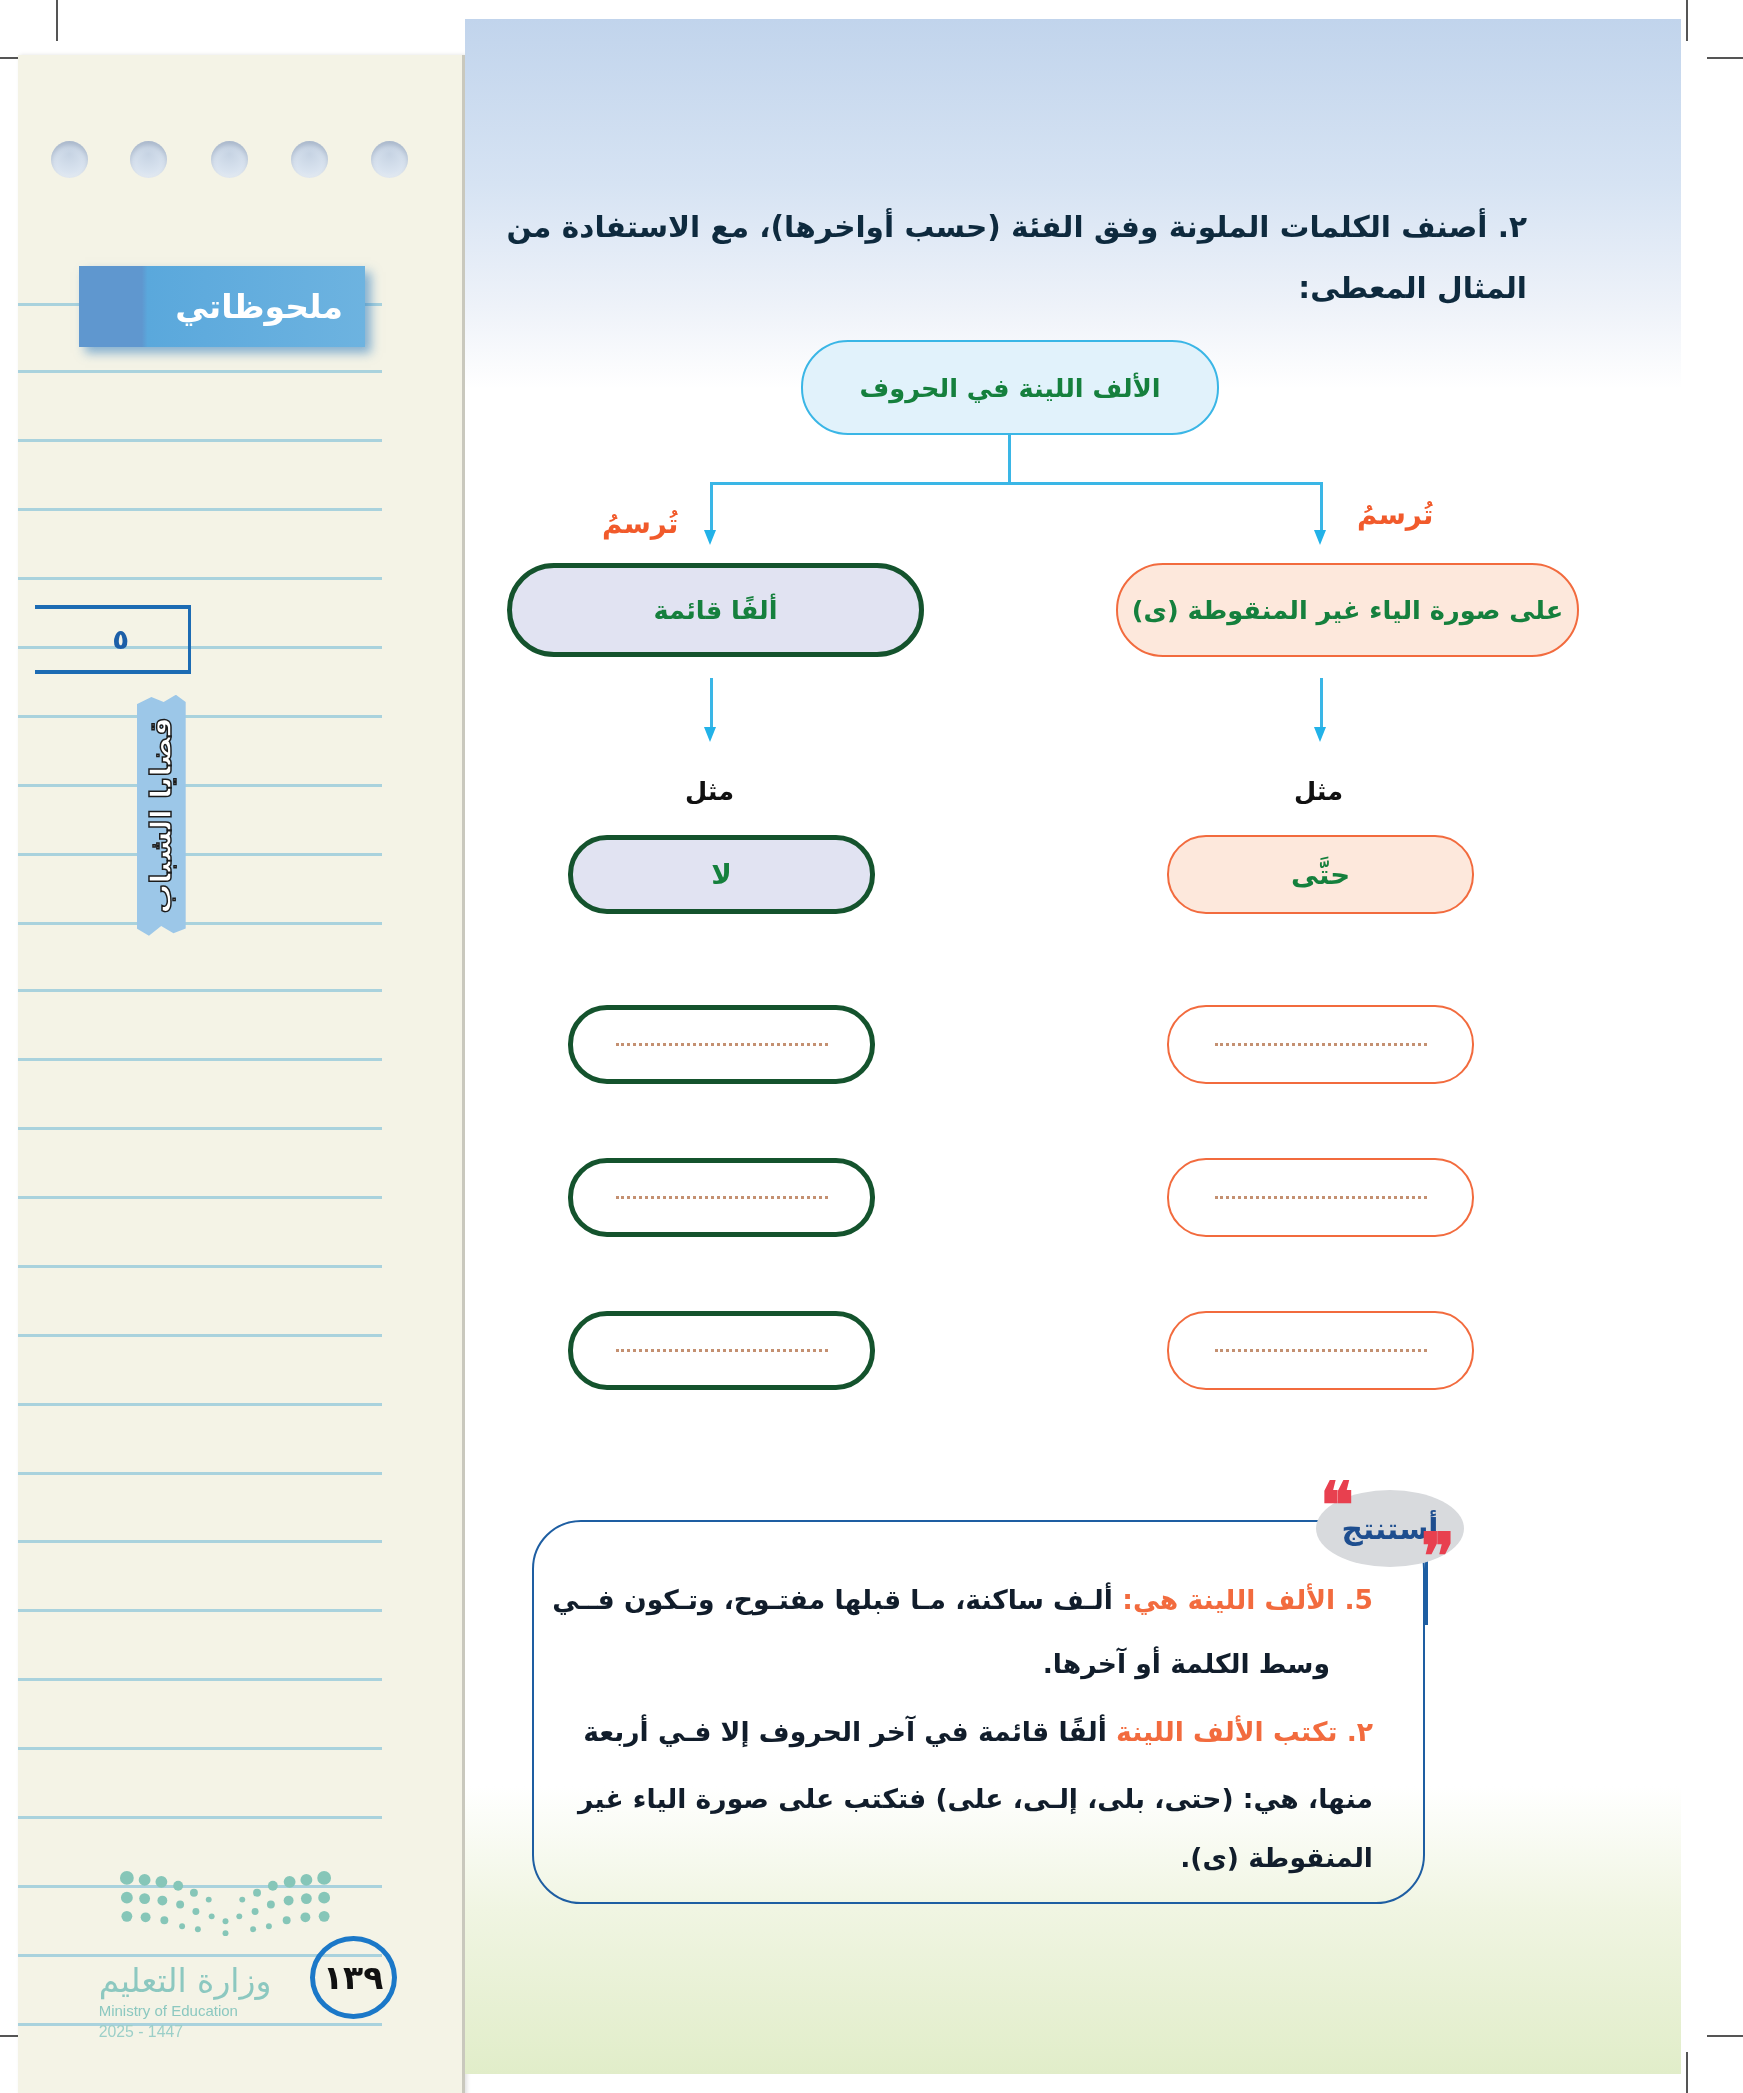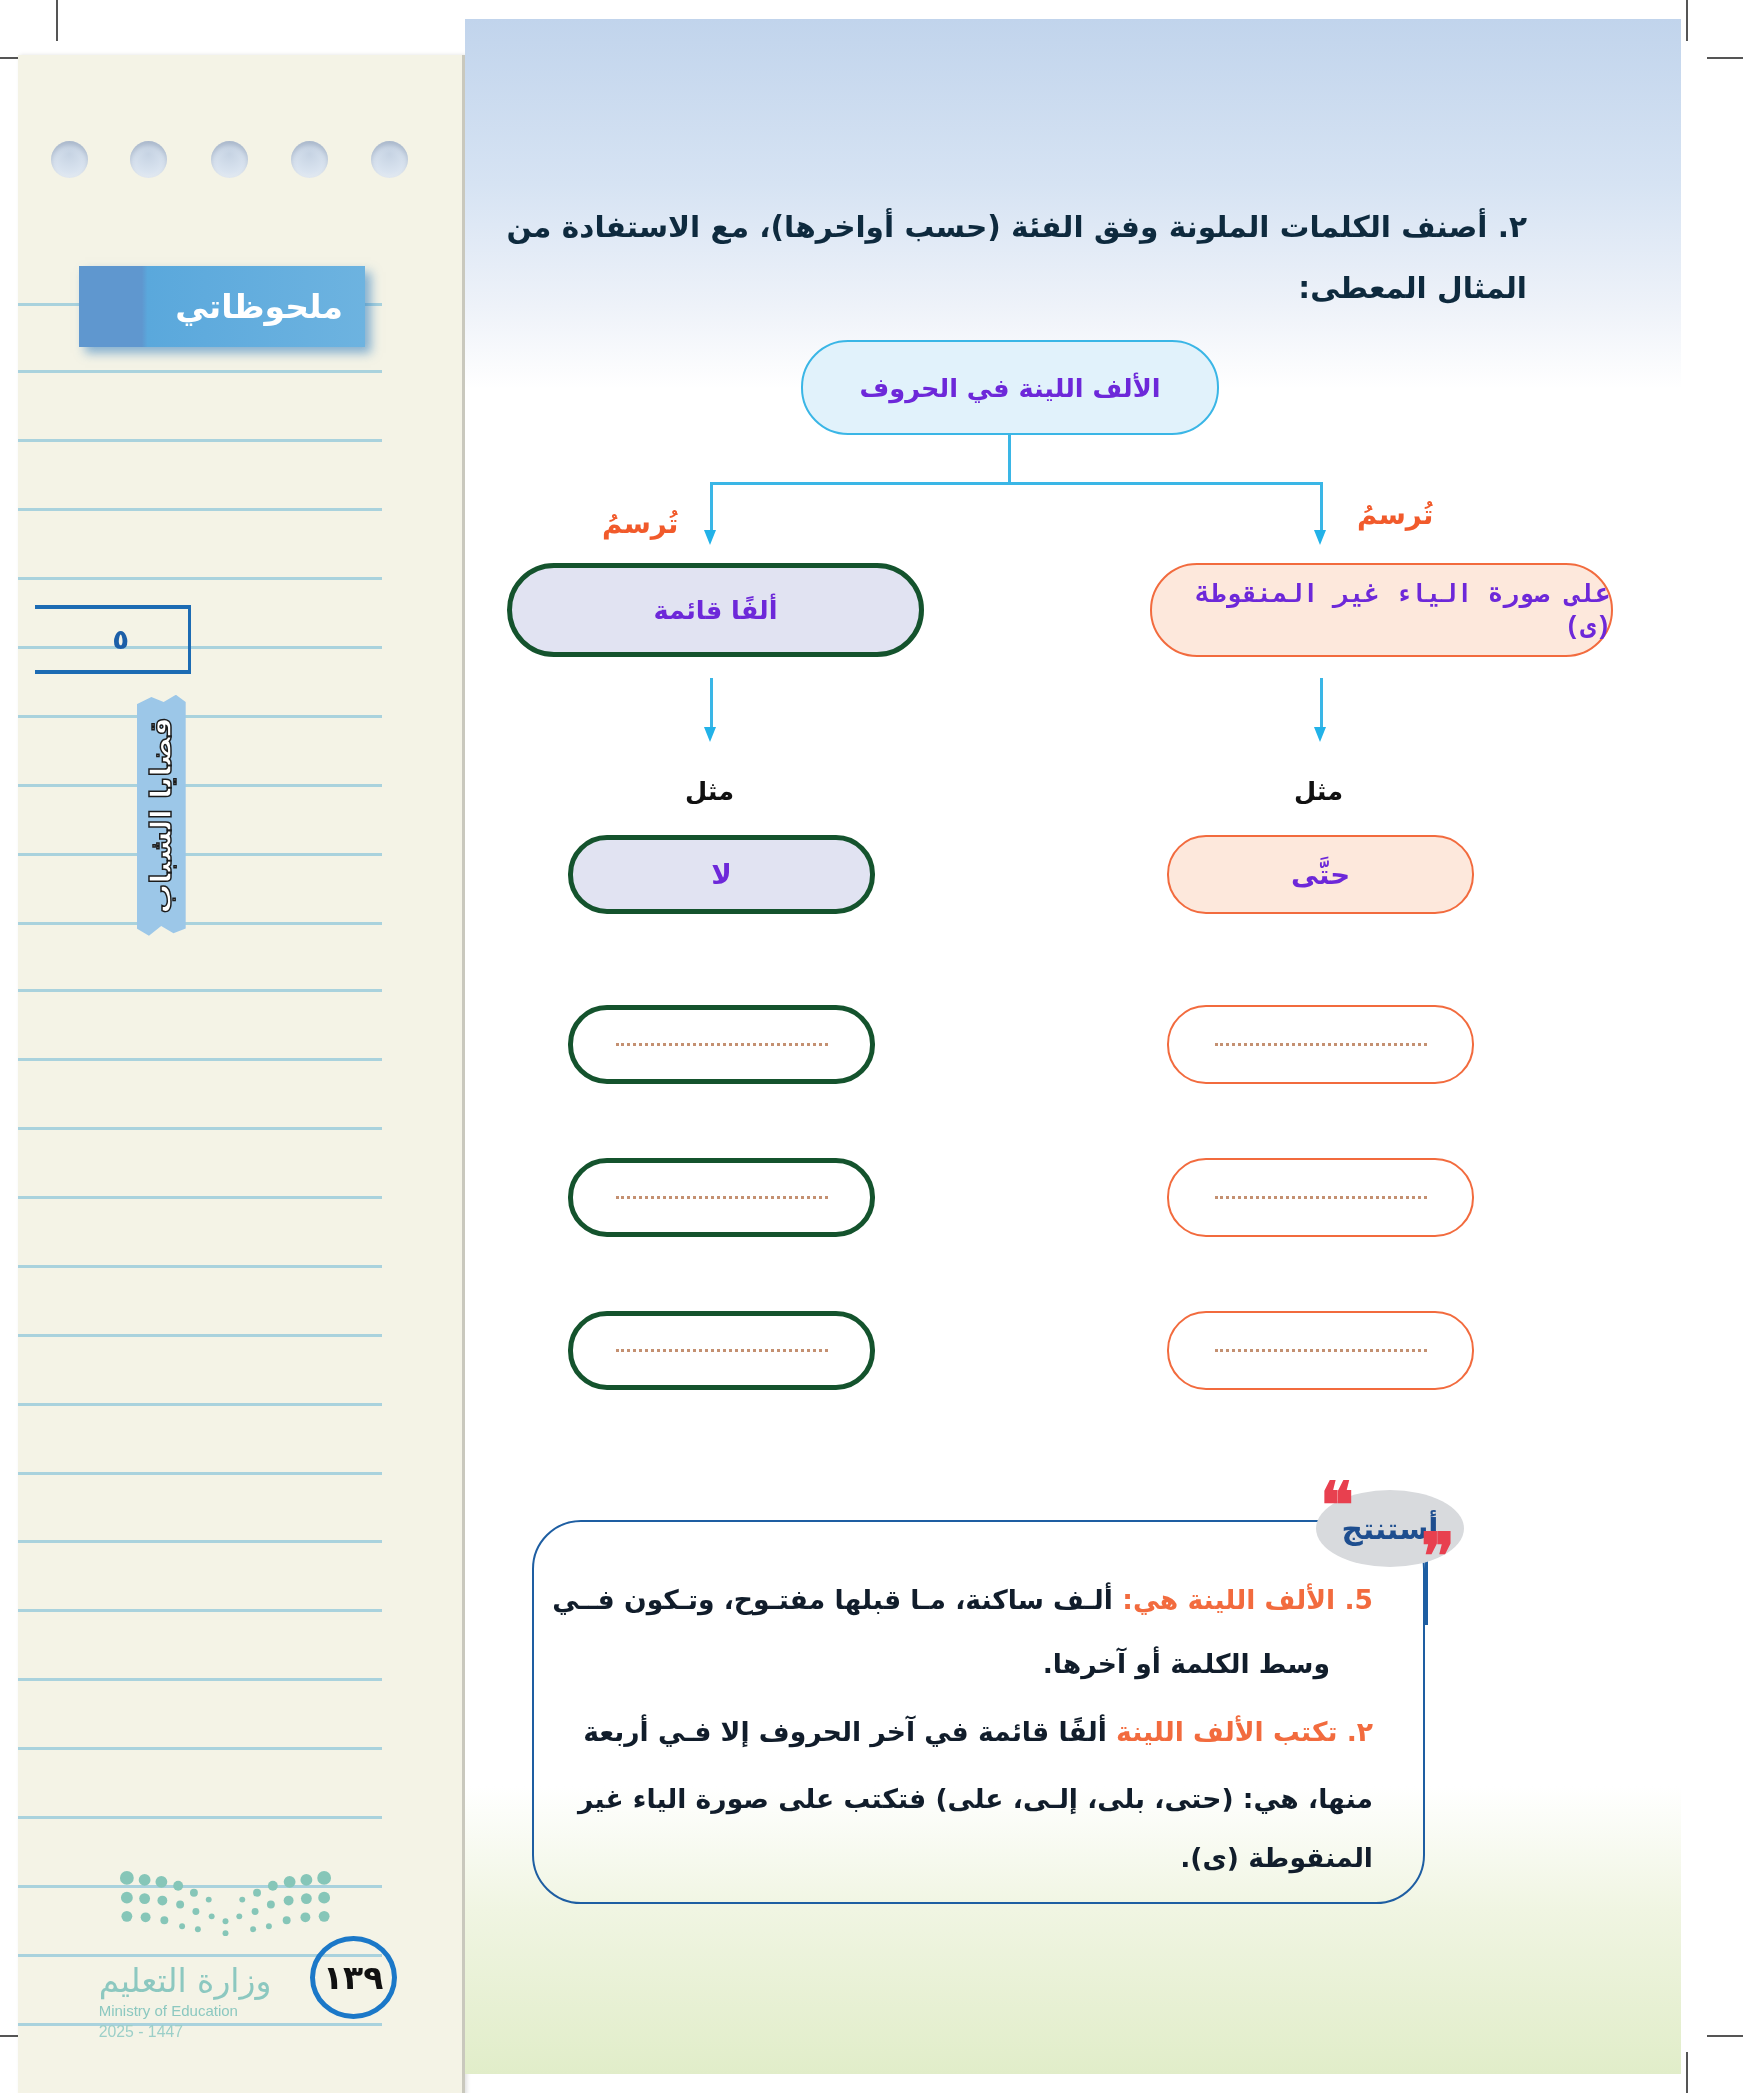--- a/index.html
+++ b/index.html
@@ -85,7 +85,7 @@
   .node {
     position: absolute; border-radius: 45px / 45px;
     display: flex; align-items: center; justify-content: center;
-    direction: rtl; font-weight: bold; color: #6d28d9;
+    direction: rtl; font-weight: bold; color: #15803d;
   }
   .node-root {
     left: 801px; top: 340px; width: 418px; height: 95px;

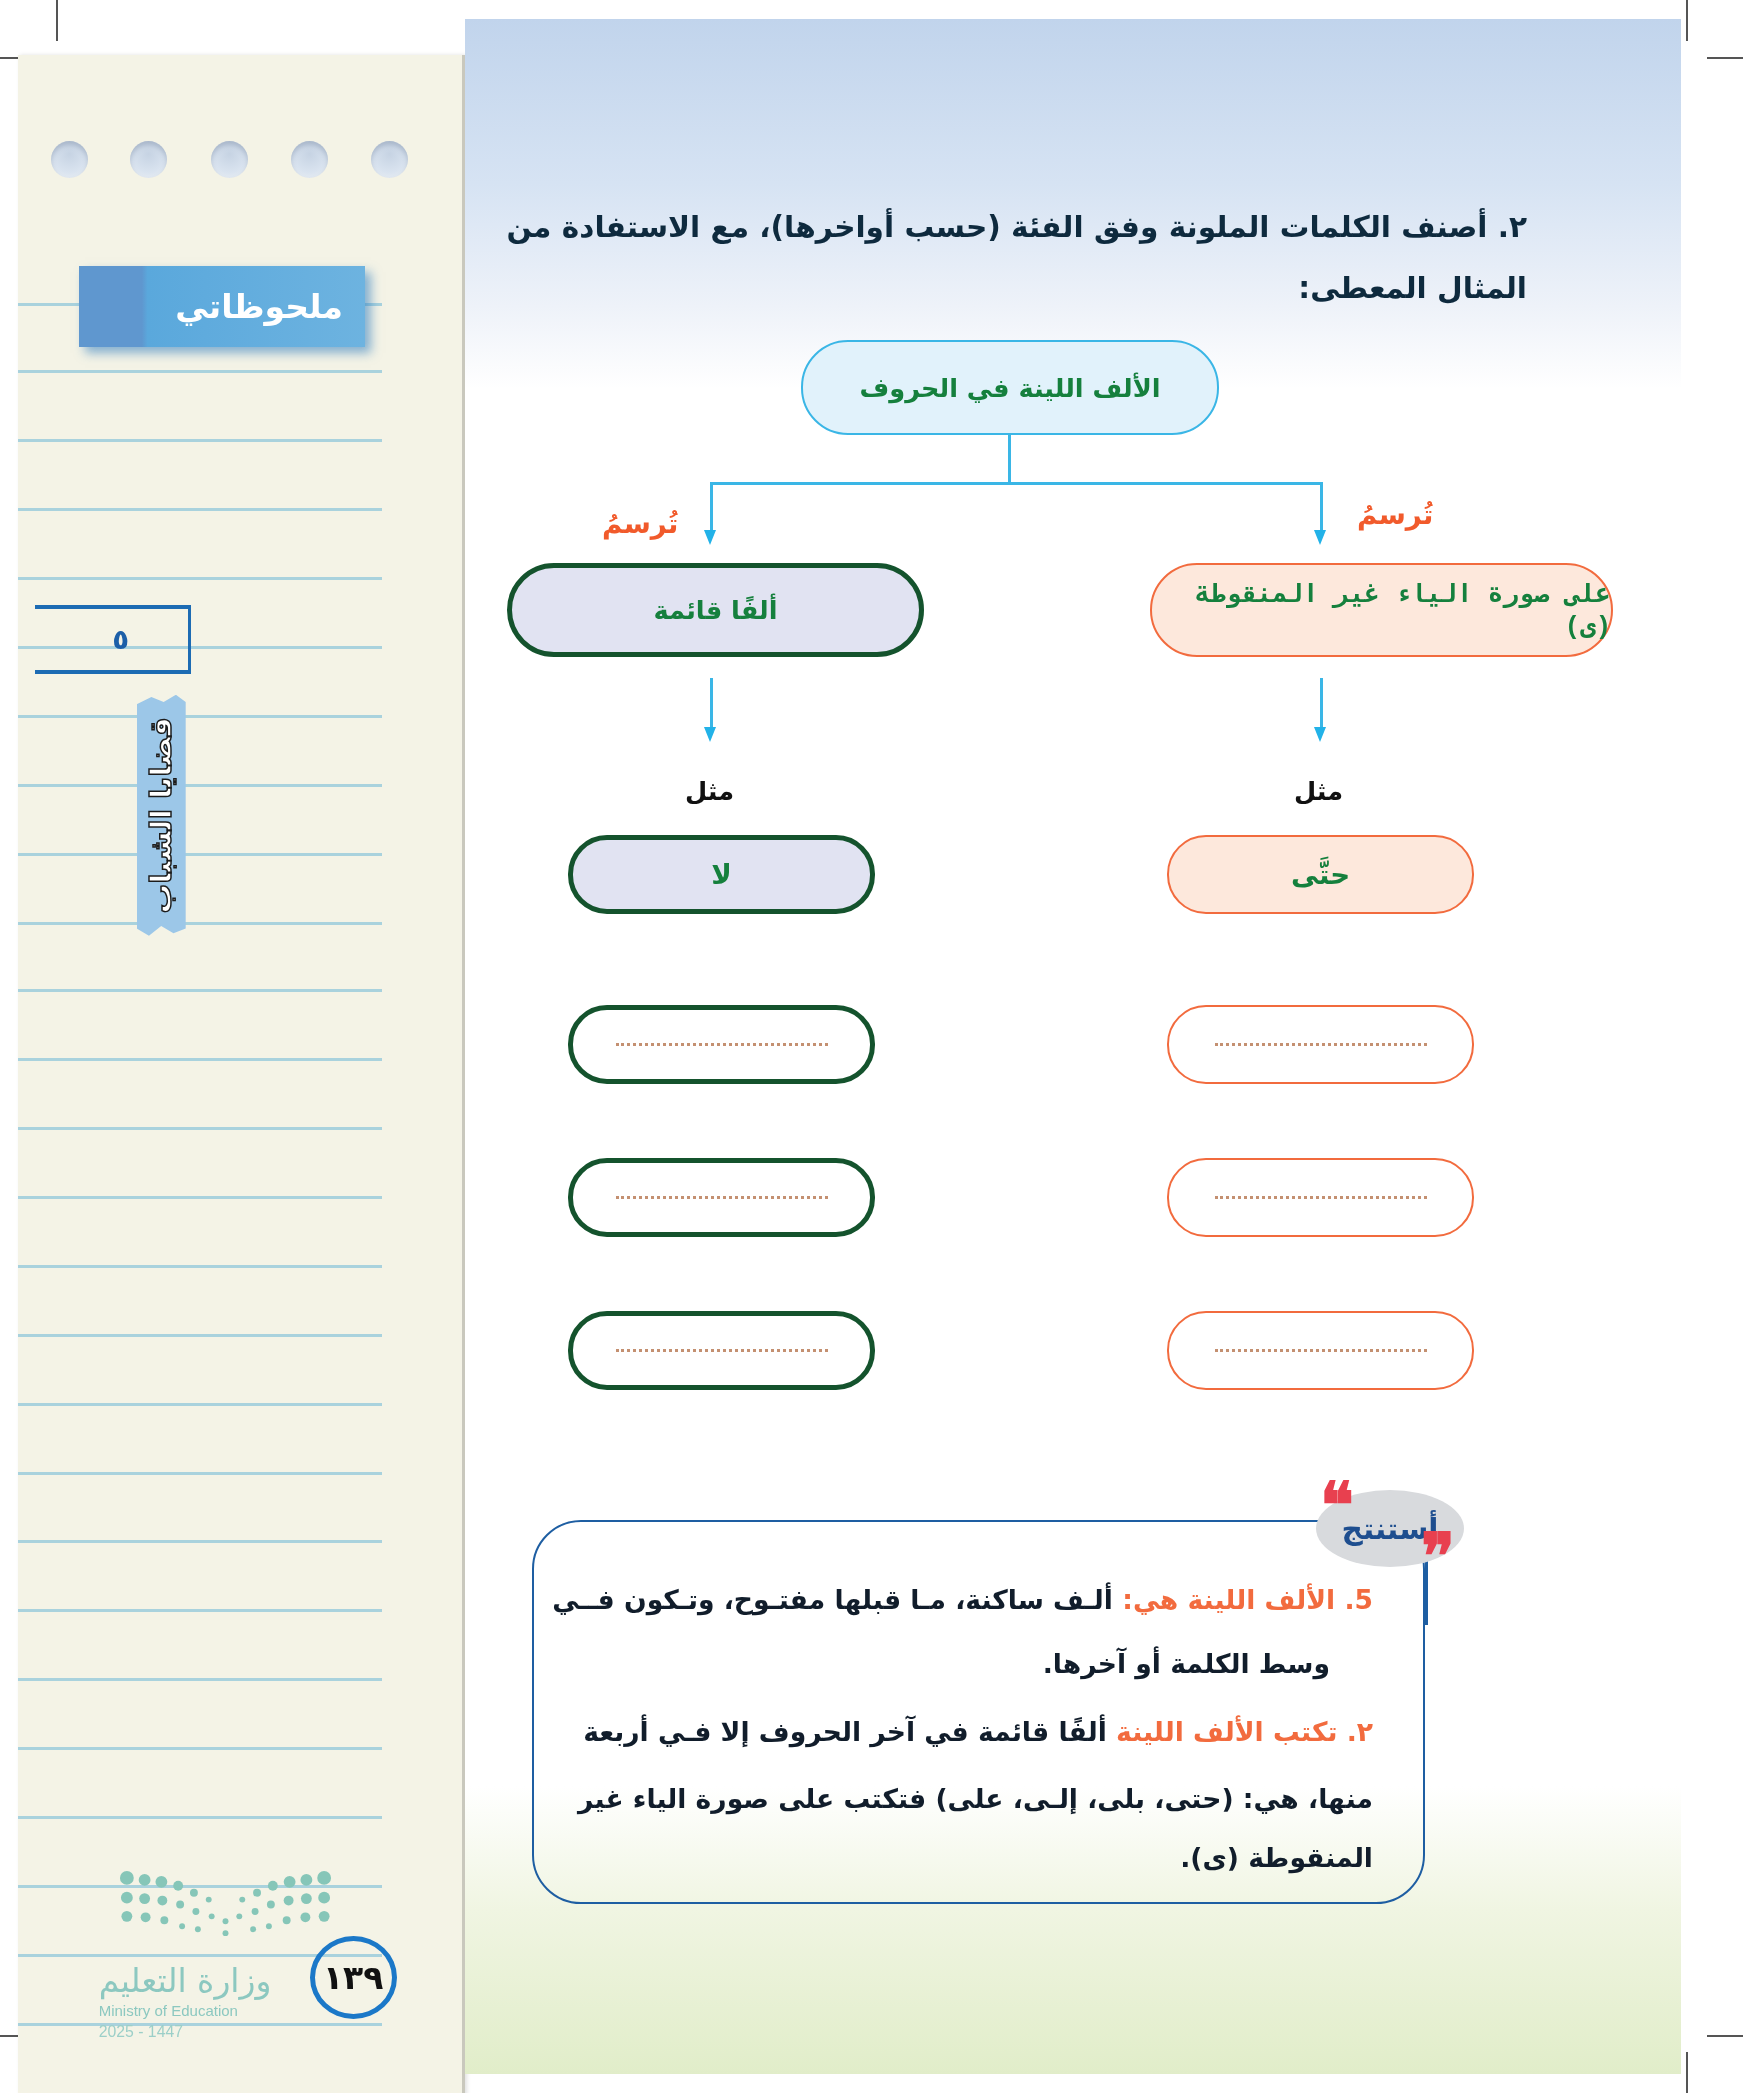--- a/index.html
+++ b/index.html
@@ -274,7 +274,7 @@
 <div class="tursam" style="left:1357px;top:498px;">تُرسمُ</div>
 <div class="tursam" style="left:602px;top:507px;">تُرسمُ</div>
 
-<div class="node node-orange node-cat" style="left:1150px;width:463px;font-family:Liberation Mono, monospace;">
+<div class="node node-orange node-cat" style="left:1116px;width:463px;">
   <span>على صورة الياء غير المنقوطة (ى)</span>
 </div>
 <div class="node node-blue node-cat" style="left:507px;width:417px;">

